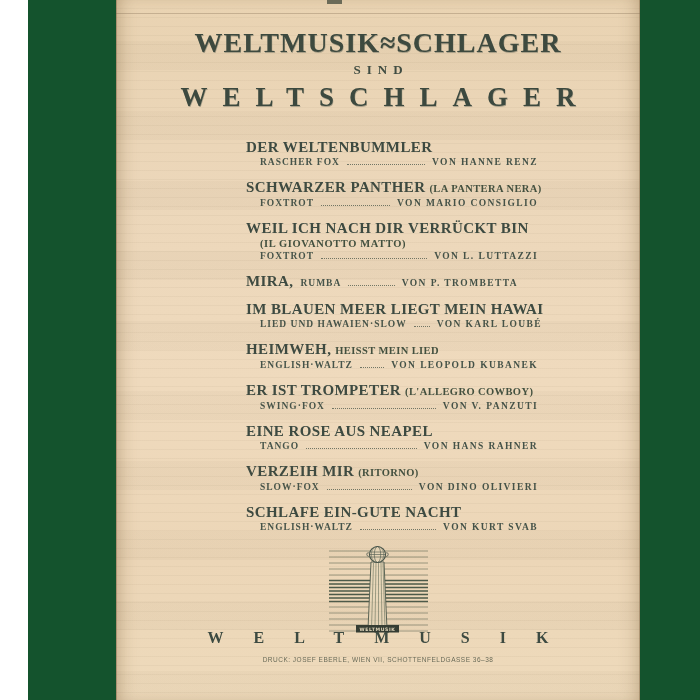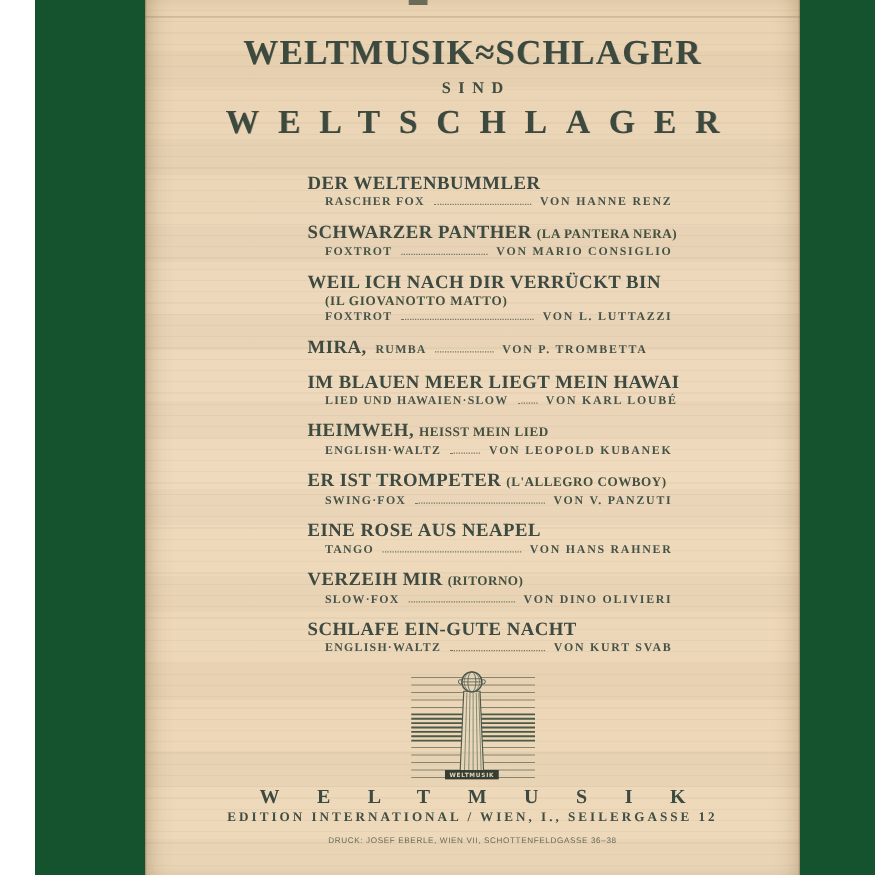--- a/index.html
+++ b/index.html
@@ -214,7 +214,6 @@
       <div>
         <span class="f-name">WELTMUSIK</span>
       </div>
-      <div class="f-edition">EDITION INTERNATIONAL / WIEN, I., SEILERGASSE 12</div>
       <div class="f-imprint">DRUCK: JOSEF EBERLE, WIEN VII, SCHOTTENFELDGASSE 36–38</div>
     </div>
   </div>

